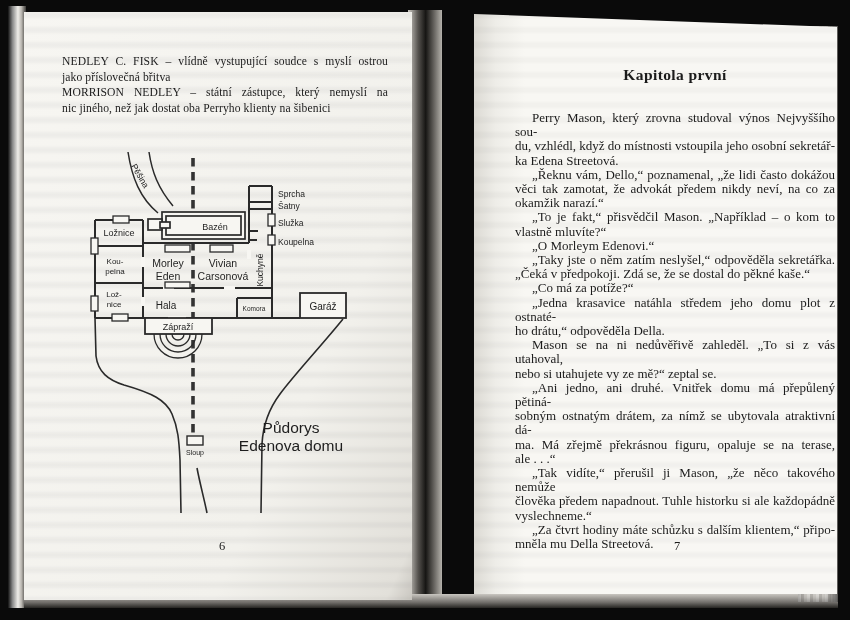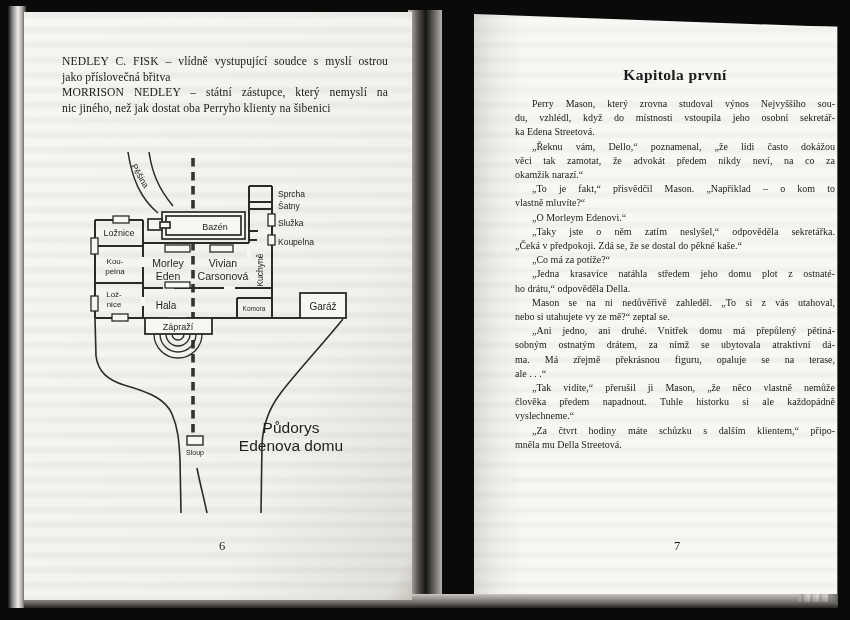--- a/index.html
+++ b/index.html
@@ -28,7 +28,7 @@
      letter-spacing:.1px;}
   .line{white-space:nowrap;font-family:Liberation Serif, serif;}
   .line.j{white-space:normal;text-align:justify;text-align-last:justify;}
-  .col{position:absolute;left:41px;top:85px;width:320px;font-size:10px;line-height:14.2px;}
+  .col{position:absolute;left:41px;top:99px;width:320px;font-size:13px;line-height:14.2px;}
   .chapter{position:absolute;left:41px;top:54px;width:320px;text-align:center;
      font-weight:bold;font-size:15.5px;letter-spacing:.4px;}
   .para .line:first-child{text-indent:17px;}

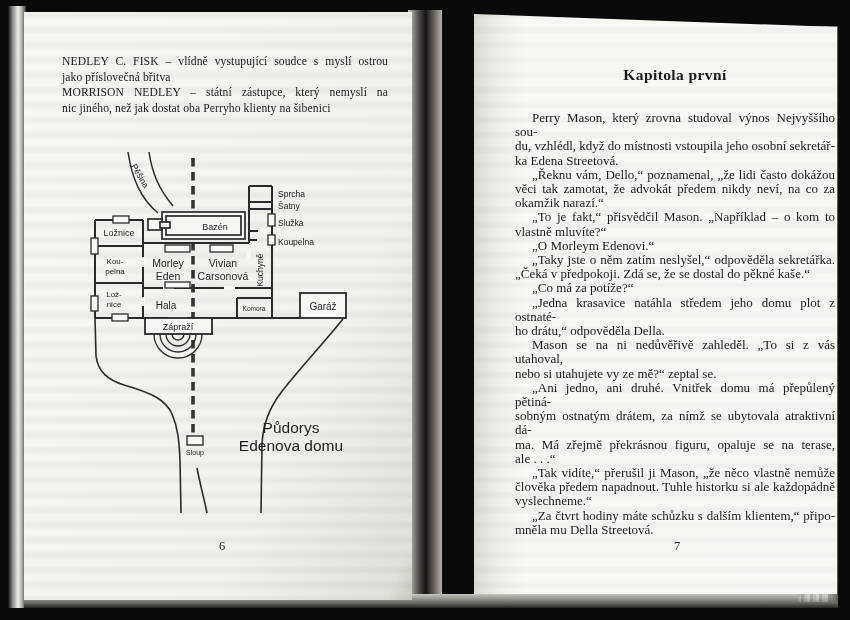--- a/index.html
+++ b/index.html
@@ -190,7 +190,7 @@
         <div class="line last">ale . . .“</div>
       </div>
       <div class="para">
-        <div class="line j">„Tak vidíte,“ přerušil ji Mason, „že něco vlastně nemůže</div>
+        <div class="line j">„Tak vidíte,“ přerušil ji Mason, „že něco takového nemůže</div>
         <div class="line j">člověka předem napadnout. Tuhle historku si ale každopádně</div>
         <div class="line last">vyslechneme.“</div>
       </div>

